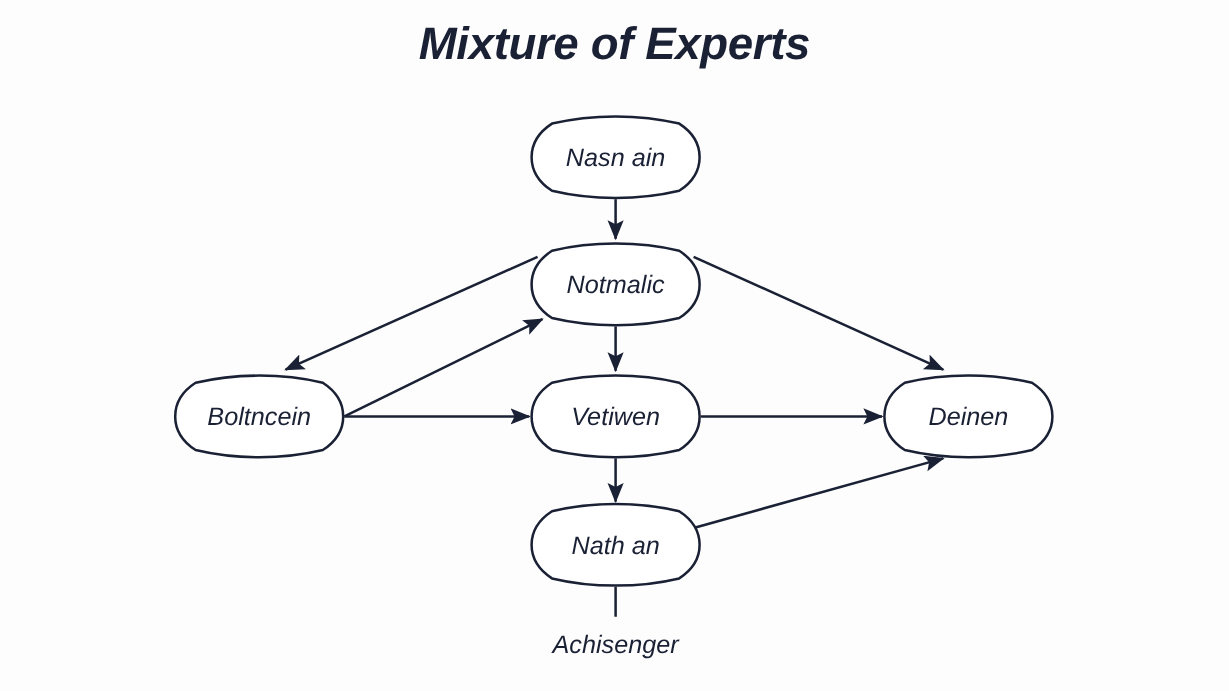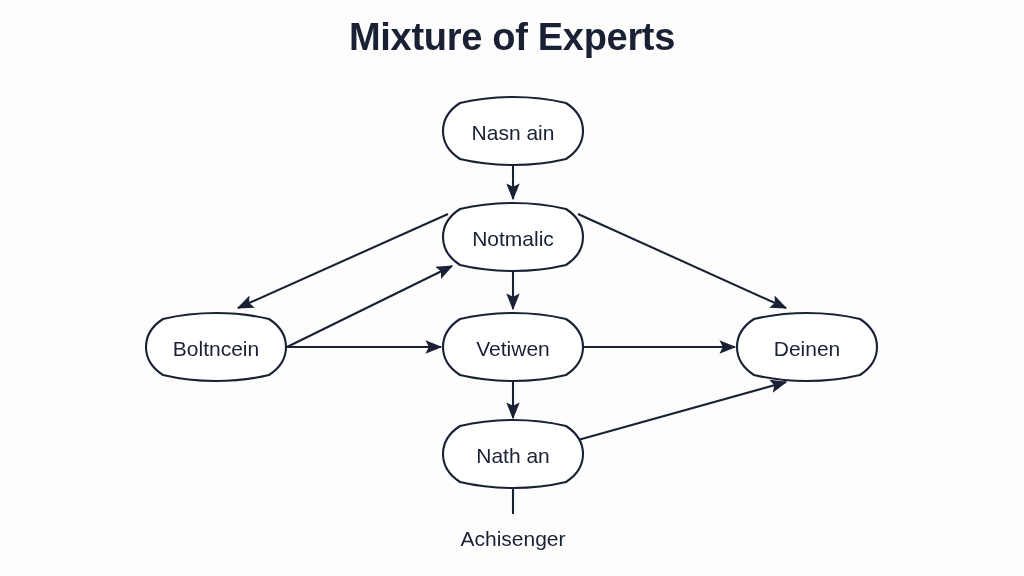--- a/index.html
+++ b/index.html
@@ -18,6 +18,7 @@
     width: 1024px;
     height: 452px;
     background: #fdfdfd;
+    font-style: italic;
   }
   #diagram-title {
     position: absolute;

